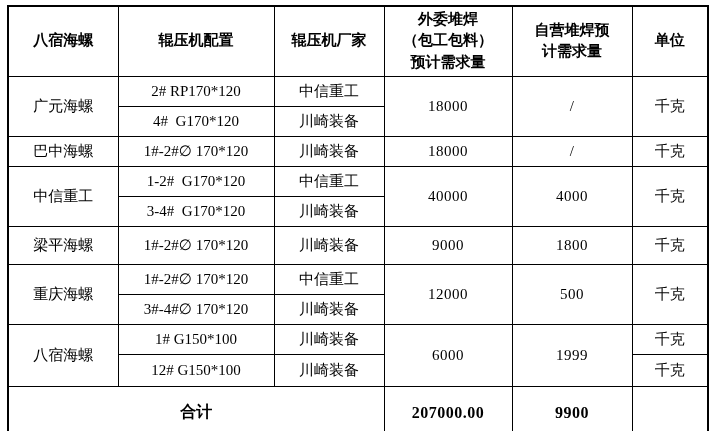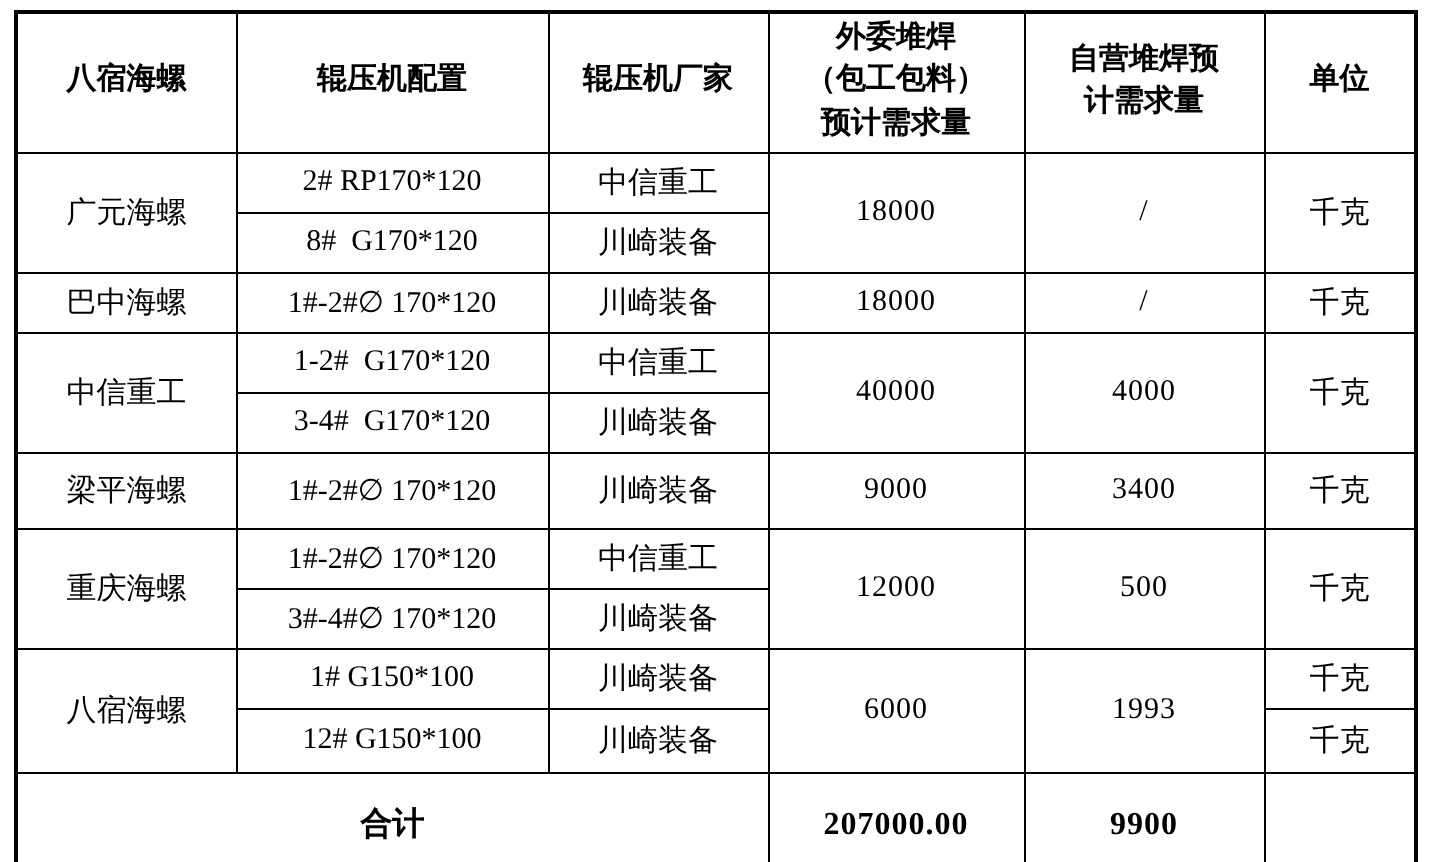--- a/index.html
+++ b/index.html
@@ -84,7 +84,7 @@
       <td rowspan="2">千克</td>
     </tr>
     <tr class="r-std">
-      <td class="config">8#  G170*120</td>
+      <td class="config">4#  G170*120</td>
       <td>川崎装备</td>
     </tr>
 

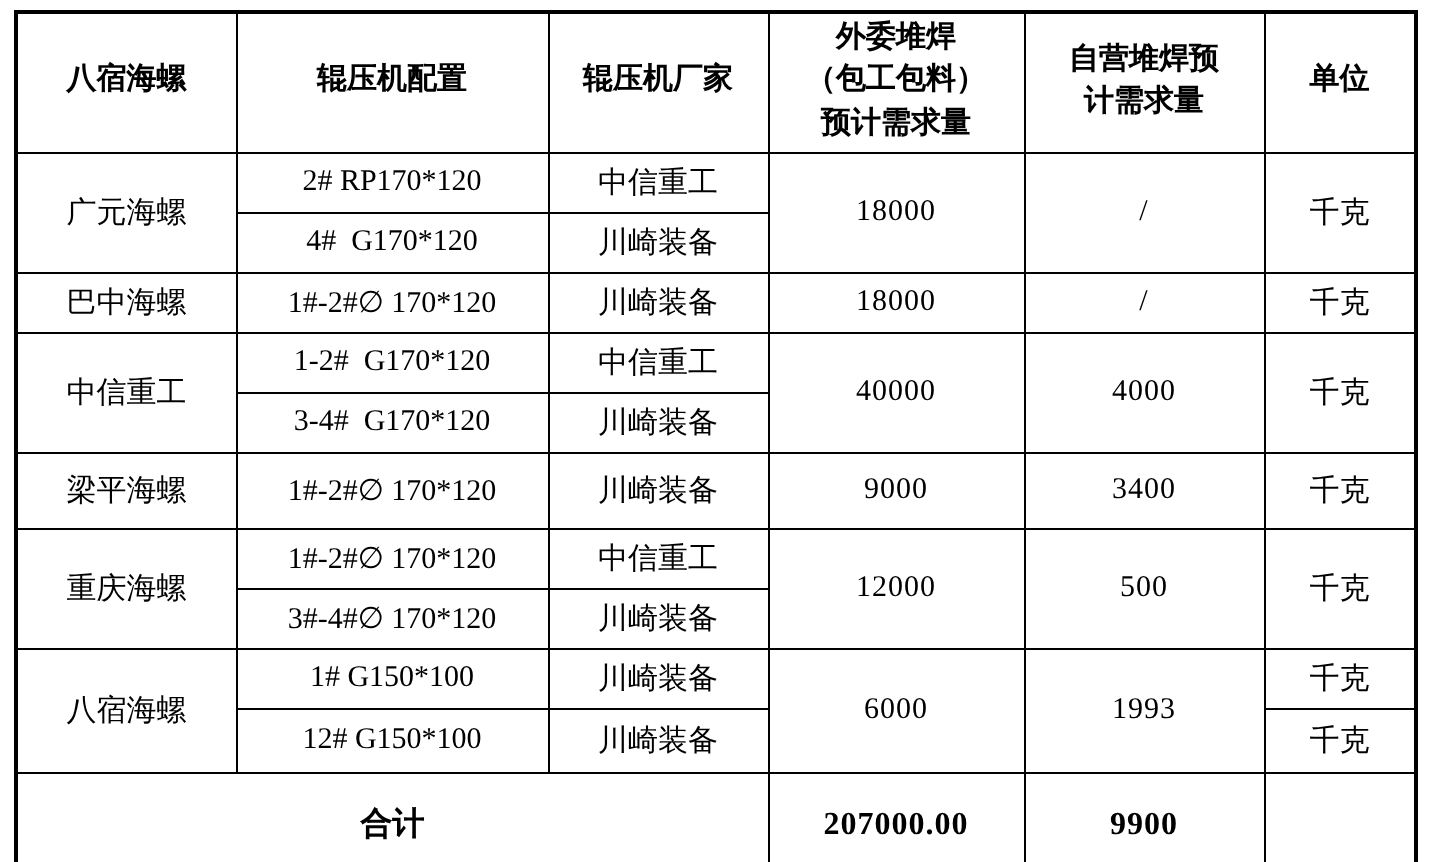--- a/index.html
+++ b/index.html
@@ -115,7 +115,7 @@
       <td class="config">1#-2#∅ 170*120</td>
       <td>川崎装备</td>
       <td class="num">9000</td>
-      <td class="num">3400</td>
+      <td class="num">1800</td>
       <td>千克</td>
     </tr>
 

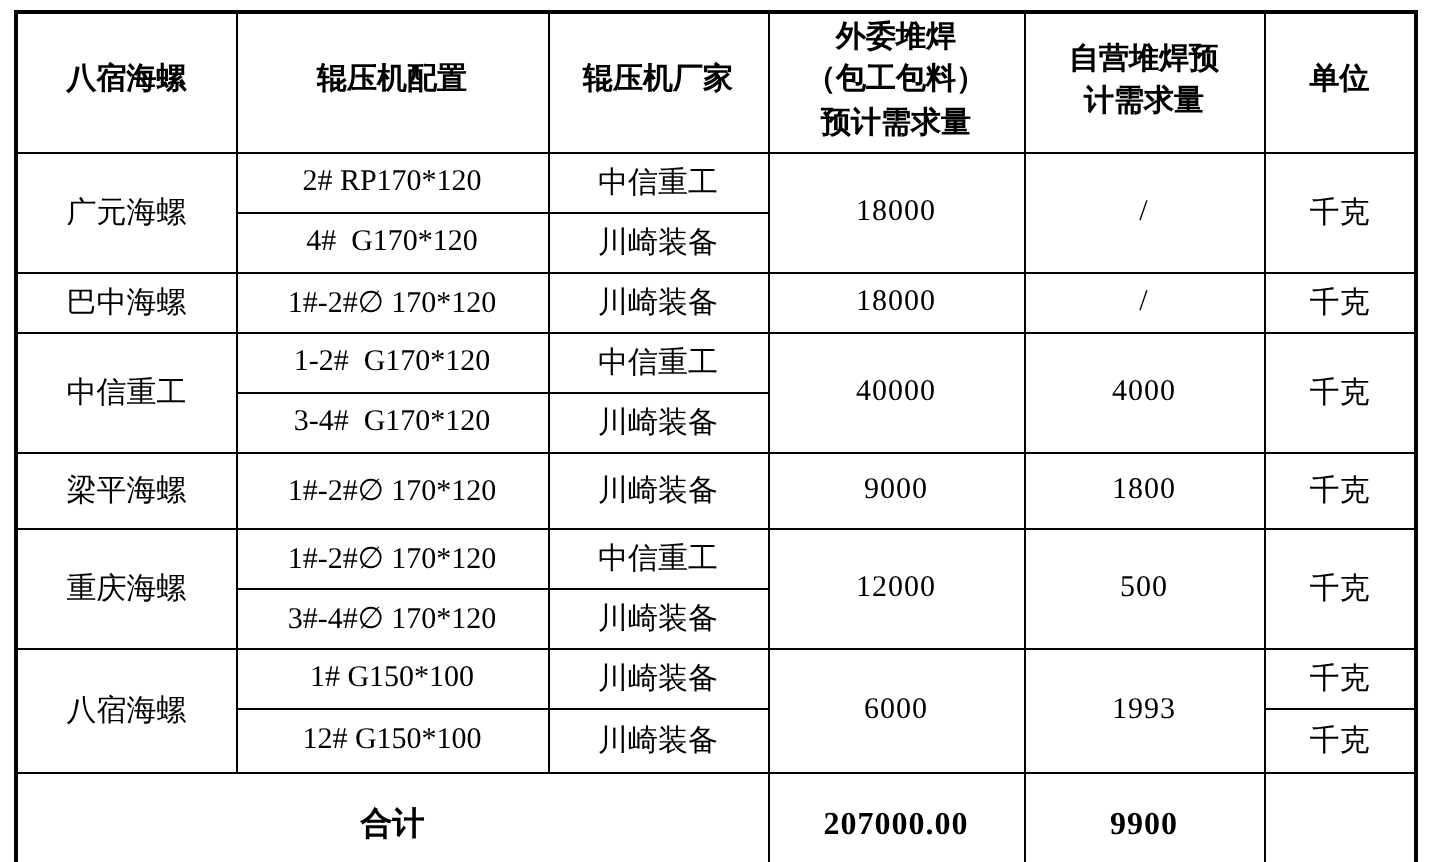--- a/index.html
+++ b/index.html
@@ -137,7 +137,7 @@
       <td class="config">1# G150*100</td>
       <td>川崎装备</td>
       <td rowspan="2" class="num">6000</td>
-      <td rowspan="2" class="num">1993</td>
+      <td rowspan="2" class="num">1999</td>
       <td>千克</td>
     </tr>
     <tr class="r-last">

